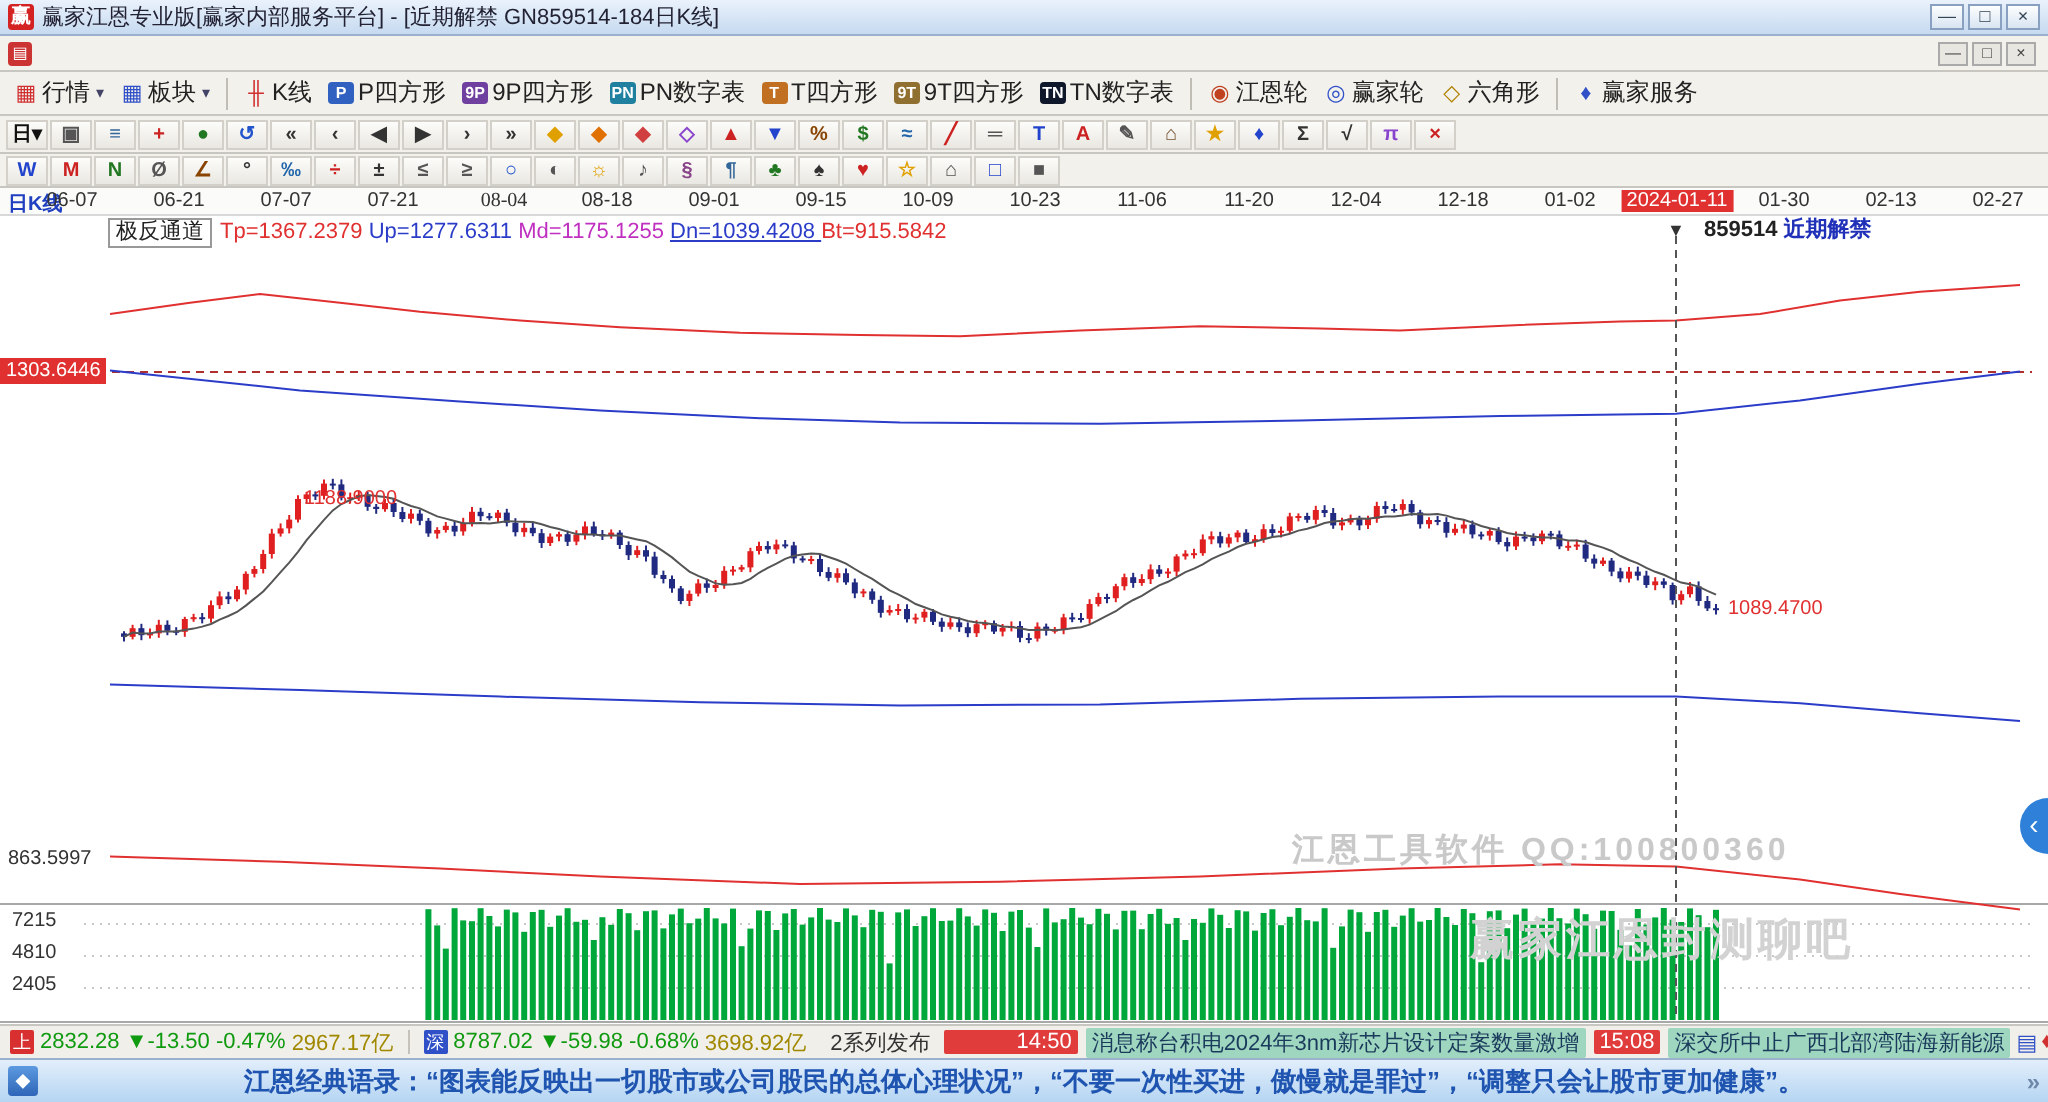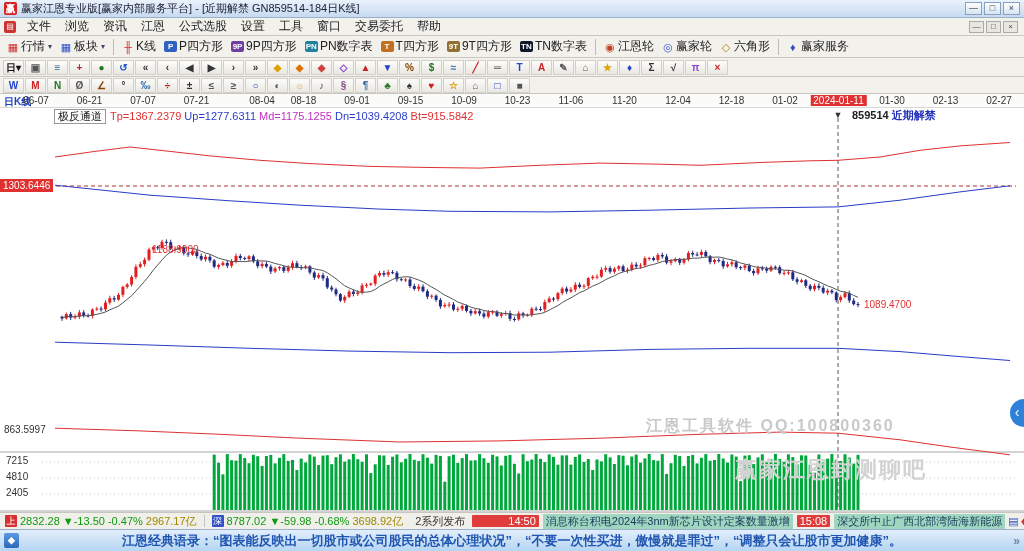--- a/index.html
+++ b/index.html
@@ -68,18 +68,6 @@
 
 <div class="band" id="menubar">
   <span class="menu-logo">▤</span>
-  <span id="menu-items" style="display:flex">
-      <span class="mi">文件</span>
-      <span class="mi">浏览</span>
-      <span class="mi">资讯</span>
-      <span class="mi">江恩</span>
-      <span class="mi">公式选股</span>
-      <span class="mi">设置</span>
-      <span class="mi">工具</span>
-      <span class="mi">窗口</span>
-      <span class="mi">交易委托</span>
-      <span class="mi">帮助</span>
-    </span>
   <span class="mdi-btns">
       <span class="mbtn">—</span>
       <span class="mbtn">□</span>

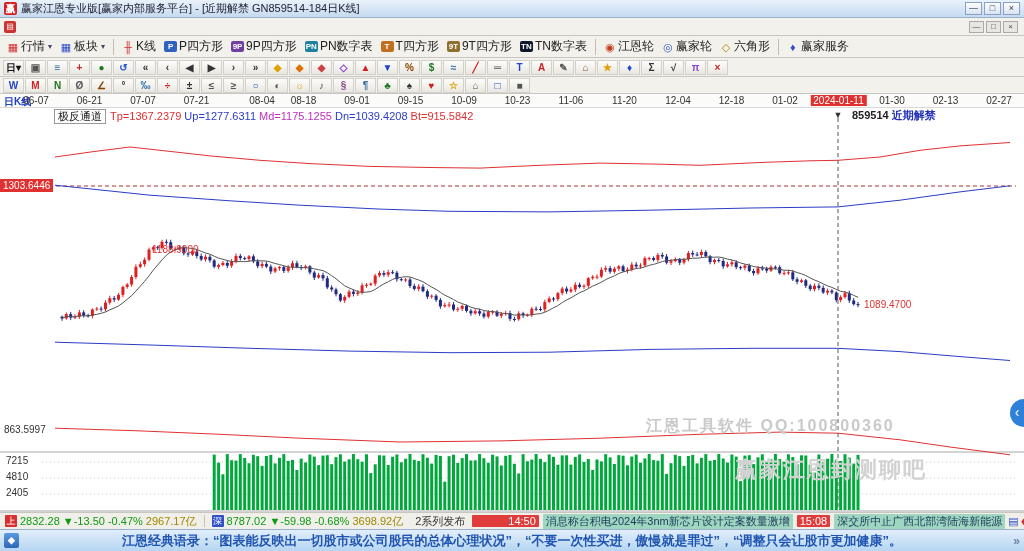--- a/index.html
+++ b/index.html
@@ -202,7 +202,7 @@
     <span class="dlab" style="left: 89.5px;">06-21</span>
     <span class="dlab" style="left: 143px;">07-07</span>
     <span class="dlab" style="left: 196.5px;">07-21</span>
-    <span class="dlab" style="left: 262px;">08-04</span>
+    <span class="dlab" style="left: 252px; font-family: Liberation Serif, serif;">08-04</span>
     <span class="dlab" style="left: 303.5px;">08-18</span>
     <span class="dlab" style="left: 357px;">09-01</span>
     <span class="dlab" style="left: 410.5px;">09-15</span>

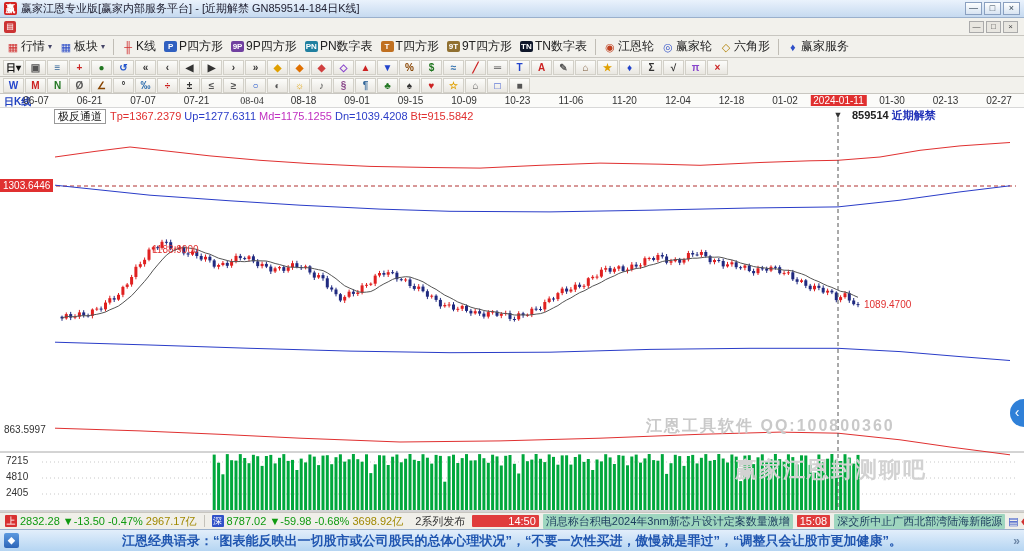--- a/index.html
+++ b/index.html
@@ -753,7 +753,7 @@
       <text x="838" y="10" text-anchor="middle" font-size="9" fill="#333">▼</text>
     </svg>
   <div class="ov chipbox" style="left:54px;top:1px">极反通道</div>
-  <div class="ov" id="params" style="left:110px;top:2px;font-size:11px"><span style="color: rgb(224, 48, 48);">Tp=1367.2379  </span><span style="color: rgb(42, 60, 200);">Up=1277.6311  </span><span style="color: rgb(192, 48, 192);">Md=1175.1255  </span><span style="color: rgb(42, 60, 200);">Dn=1039.4208  </span><span style="color: rgb(224, 48, 48);">Bt=915.5842  </span></div>
+  <div class="ov" id="params" style="left:110px;top:2px;font-size:11px"><span style="color: rgb(224, 48, 48);">Tp=1367.2379  </span><span style="color: rgb(42, 60, 200);">Up=1277.6311  </span><span style="color: rgb(192, 48, 192);">Md=1175.1255  </span><span style="color: rgb(42, 60, 200); text-decoration: underline;">Dn=1039.4208  </span><span style="color: rgb(224, 48, 48);">Bt=915.5842  </span></div>
   <div class="ov corner" id="corner" style="left:852px;top:1px"><span style="color: rgb(34, 34, 34);">859514 </span><span style="color: rgb(32, 48, 184);">近期解禁</span></div>
   <div class="ov" style="left:4px;top:316px;color:#333">863.5997</div>
 <div class="ov chip-red" style="left: 0px; top: 71px;">1303.6446</div>

